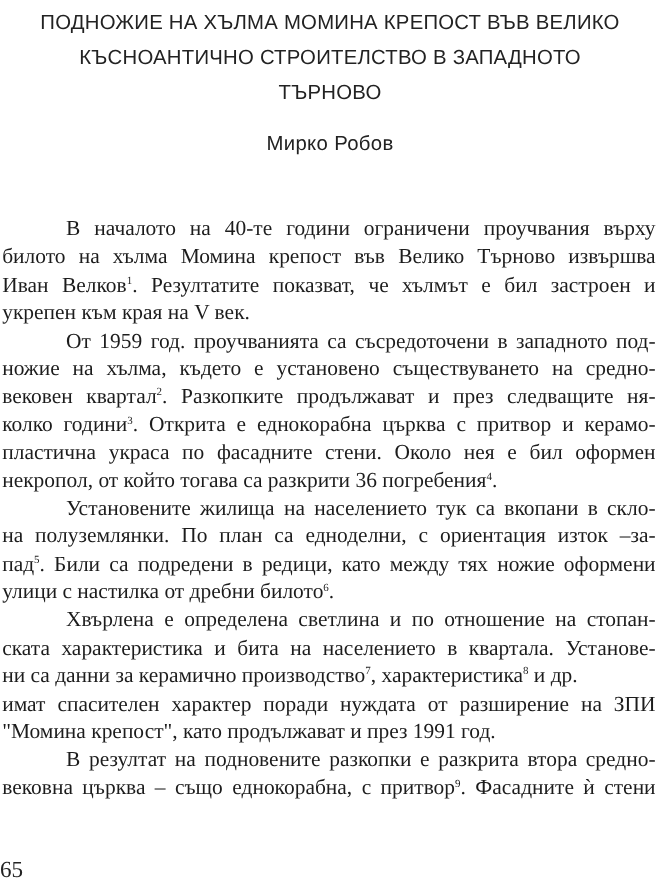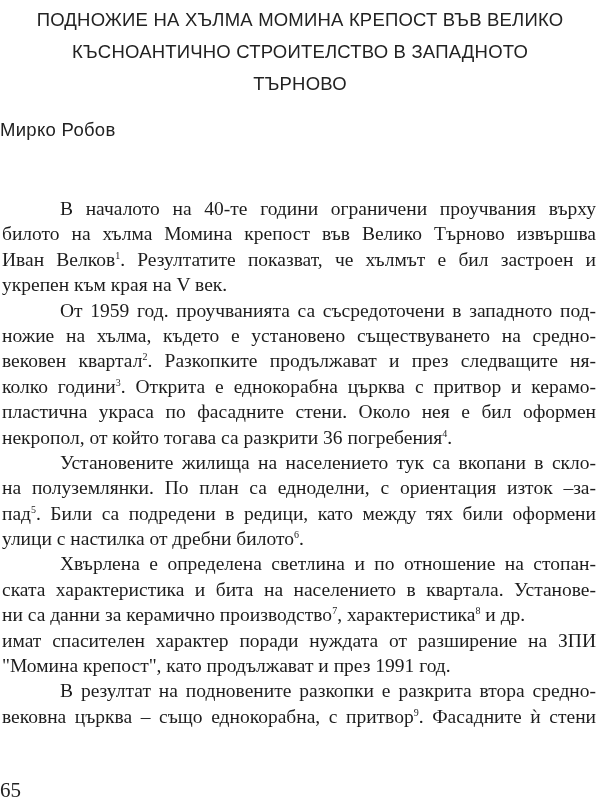--- a/index.html
+++ b/index.html
@@ -32,6 +32,7 @@
     left: 0;
     top: 119px;
     width: 600px;
+    text-align: center;
     font-family: "Liberation Sans", sans-serif;
     font-size: 18.5px;
     letter-spacing: 0.3px;

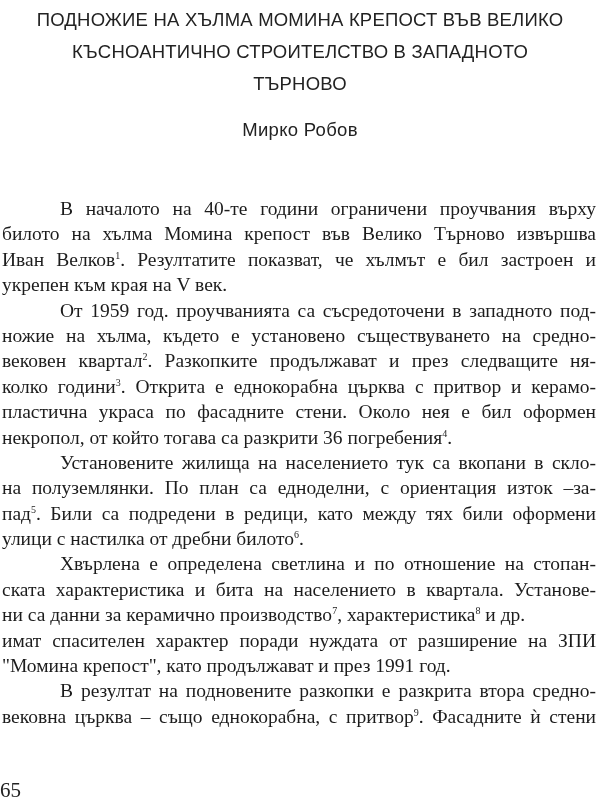--- a/index.html
+++ b/index.html
@@ -101,7 +101,7 @@
 
   <span class="line indent"><span>Установените жилища  на населението тук са вкопани в скло-</span></span>
   <span class="line"><span>на полуземлянки. По план са едноделни, с ориентация изток –за-</span></span>
-  <span class="line"><span>пад</span><sup>5</sup><span>. Били са подредени в редици, като между тях били оформени</span></span>
+  <span class="line"><span>пад</span><sup>5</sup><span>. Били са подредени в редици, като между тях ножие оформени</span></span>
   <span class="line last"><span>улици с настилка от дребни билото</span><sup>6</sup><span>.</span></span>
 
   <span class="line indent"><span>Хвърлена е определена светлина и по отношение на стопан-</span></span>

